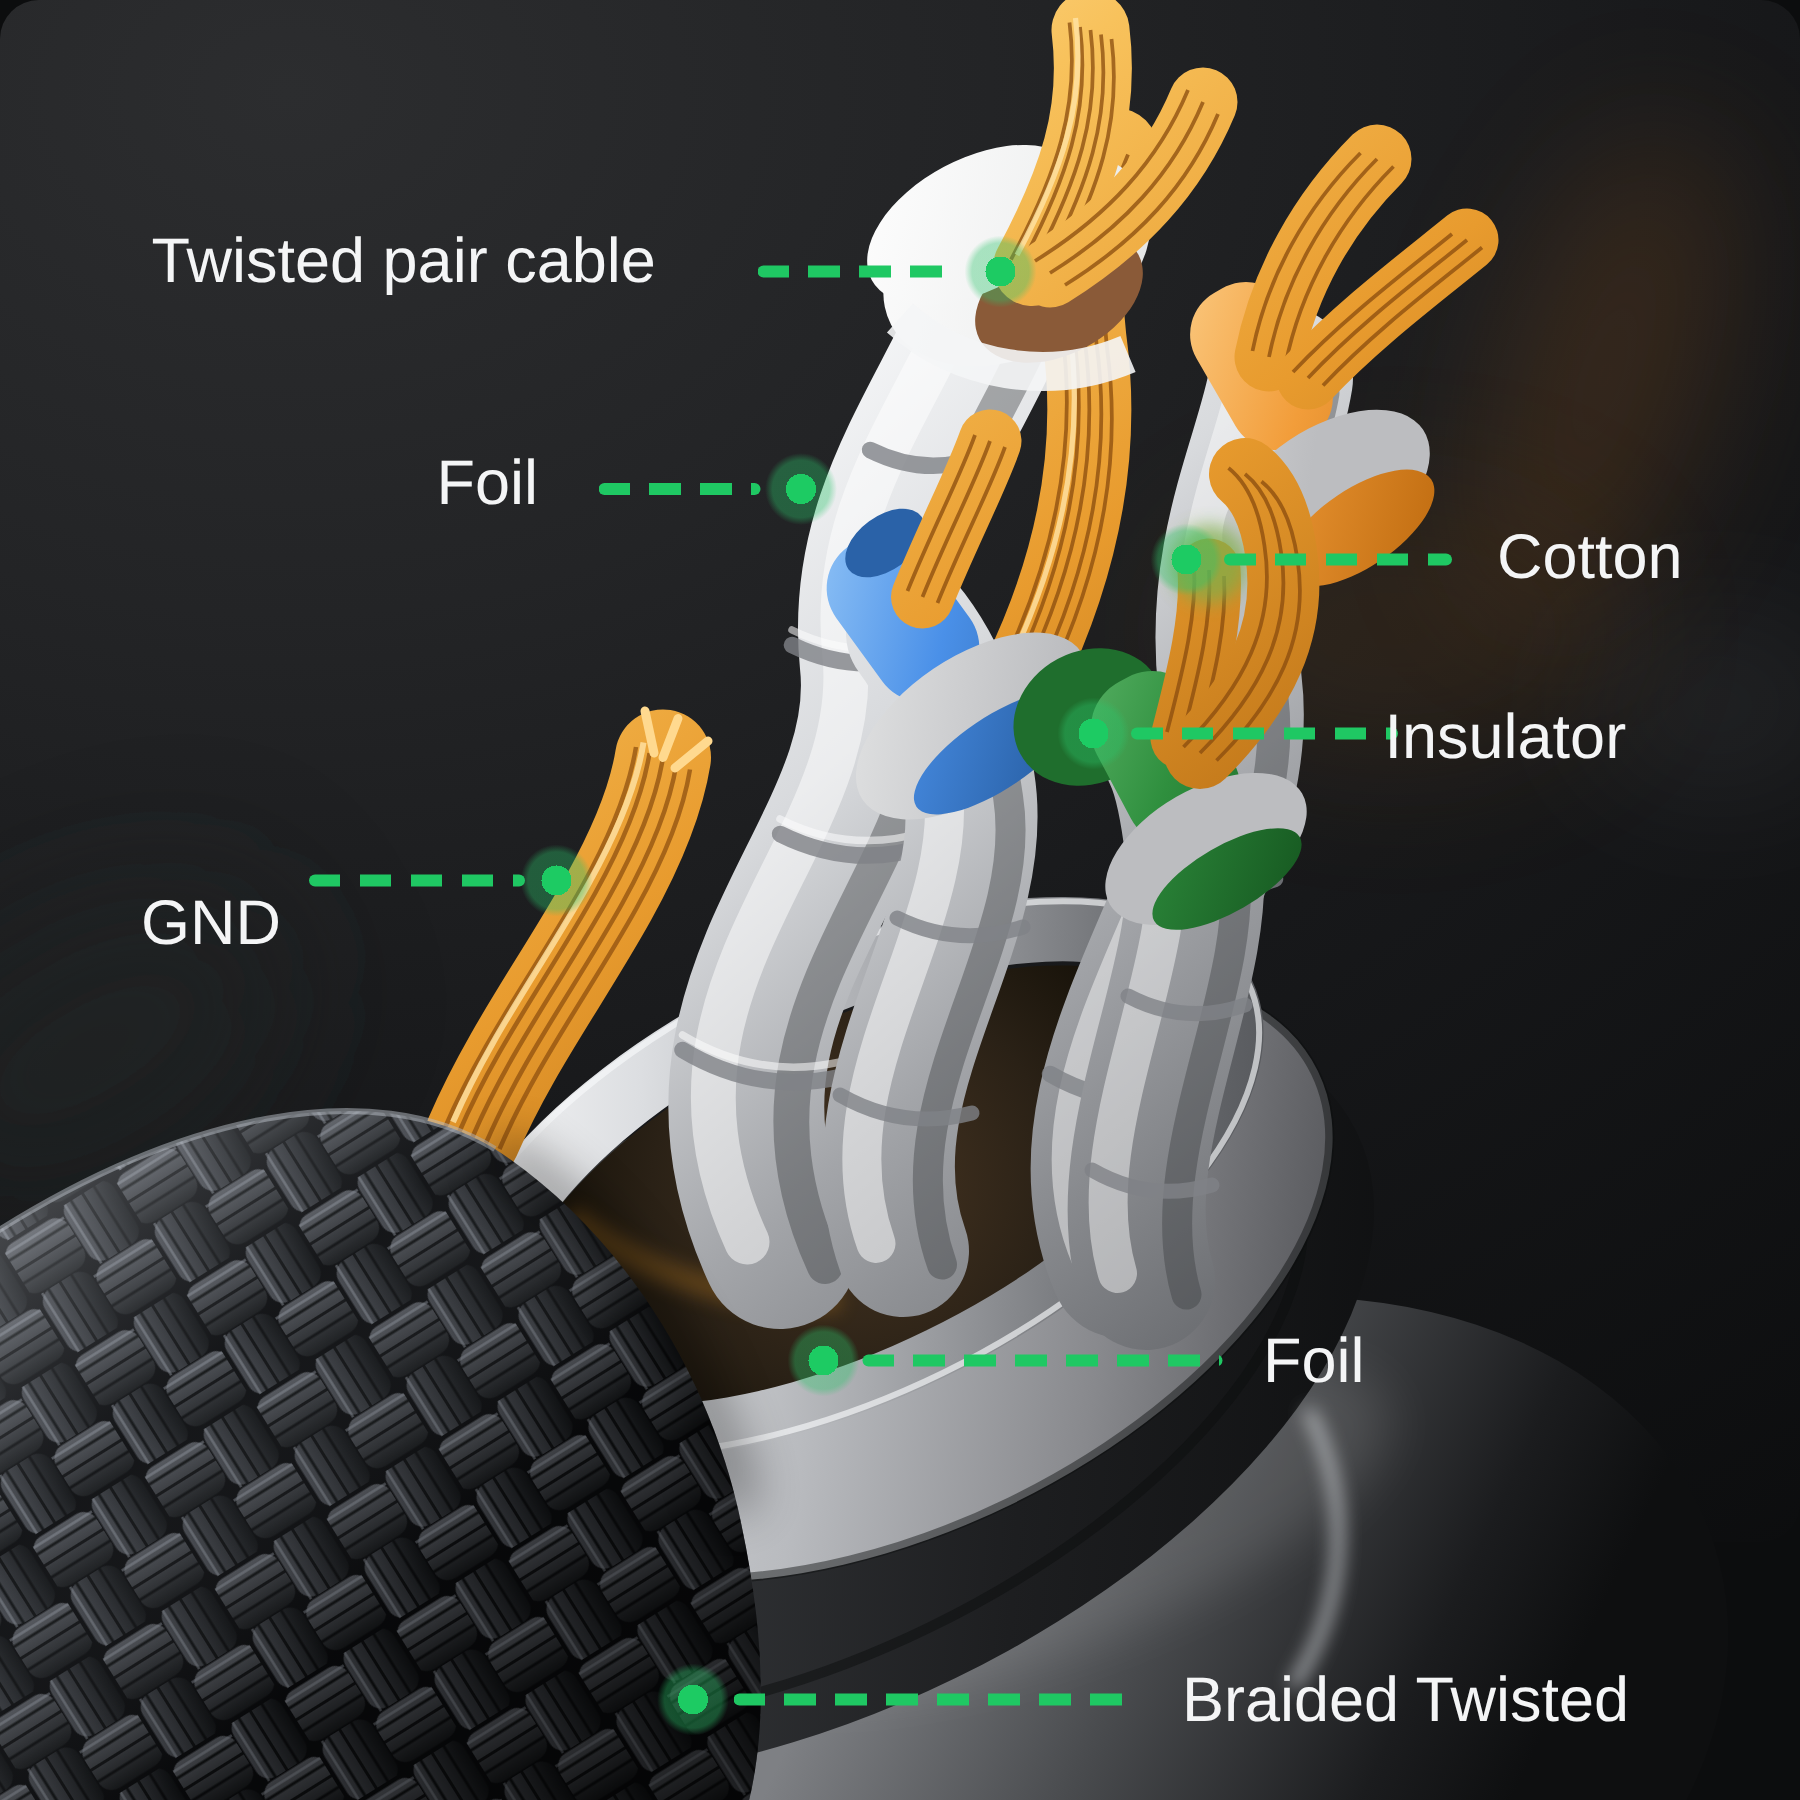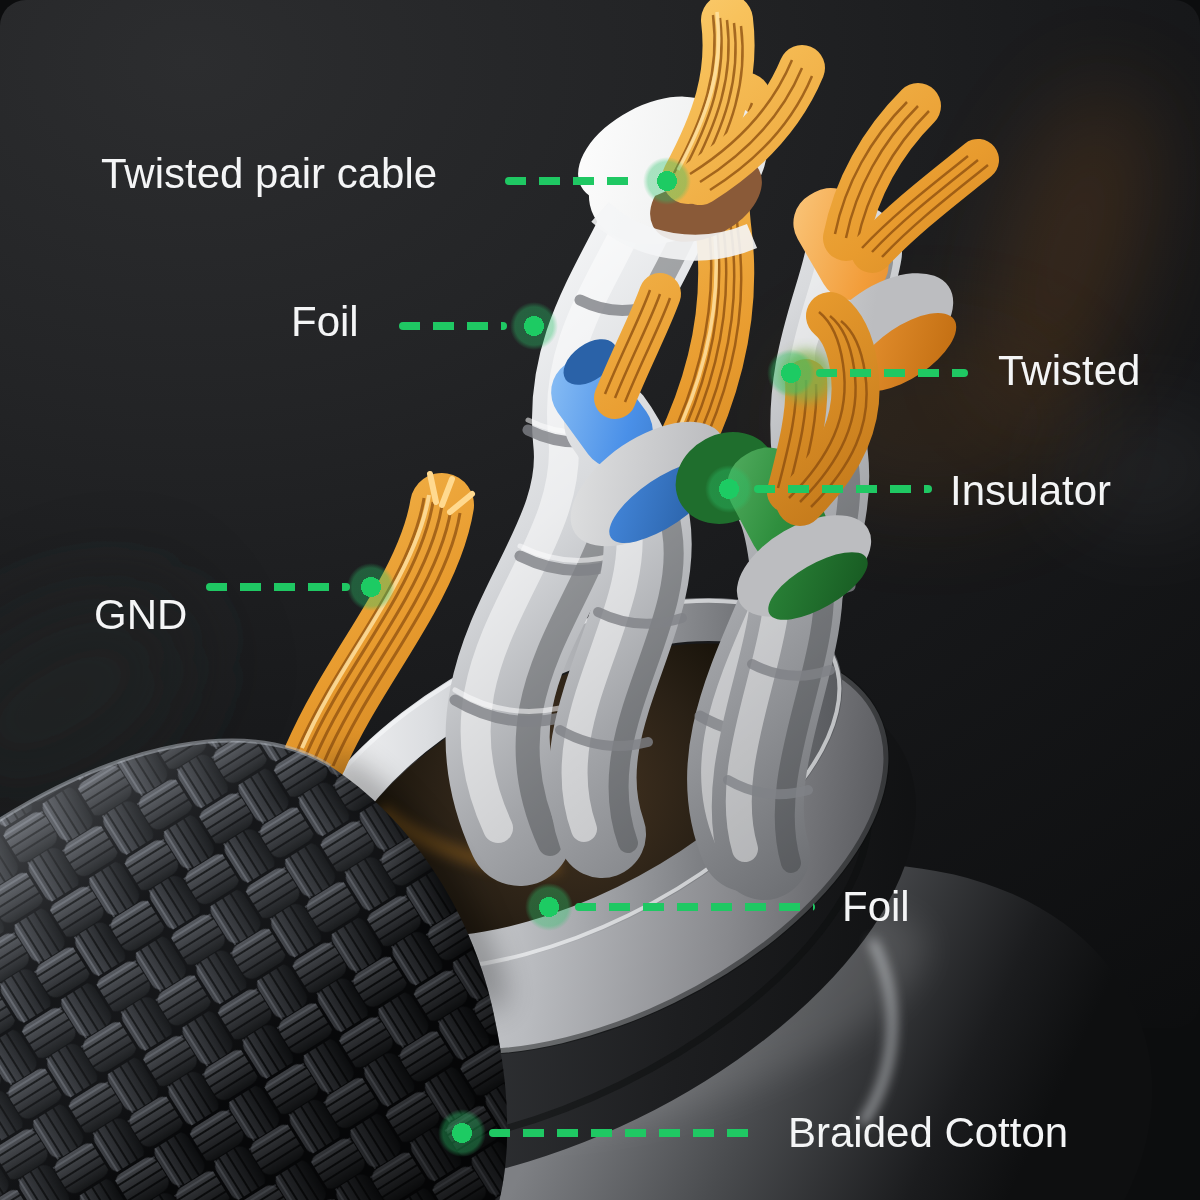--- a/index.html
+++ b/index.html
@@ -372,7 +372,7 @@
   <div>
     <span class="dot" style="left:767px;top:349px"></span>
     <div class="leader" style="left:816px;top:369px;width:152px"></div>
-    <span class="label-text" style="left:998px;top:349px">Twisted</span>
+    <span class="label-text" style="left:998px;top:349px">Cotton</span>
   </div>
 
   <div>

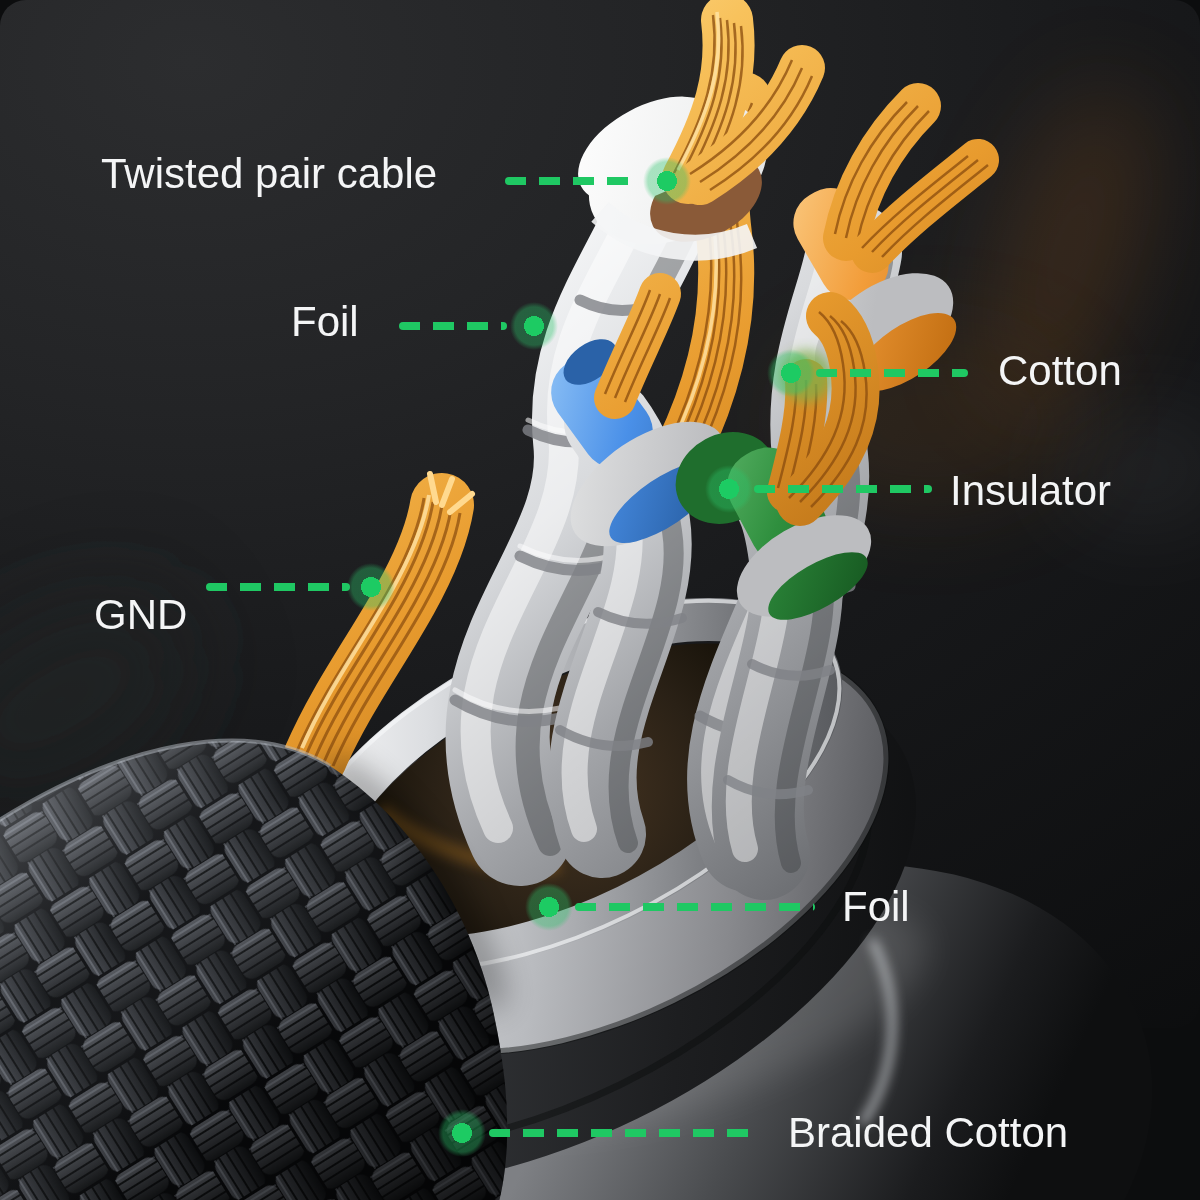--- a/index.html
+++ b/index.html
@@ -378,7 +378,7 @@
   <div>
     <span class="dot" style="left:705px;top:465px"></span>
     <div class="leader" style="left:754px;top:485px;width:178px"></div>
-    <span class="label-text" style="left:950px;top:469px">Insulator</span>
+    <span class="label-text" style="left:923px;top:469px">Insulator</span>
   </div>
 
   <div>

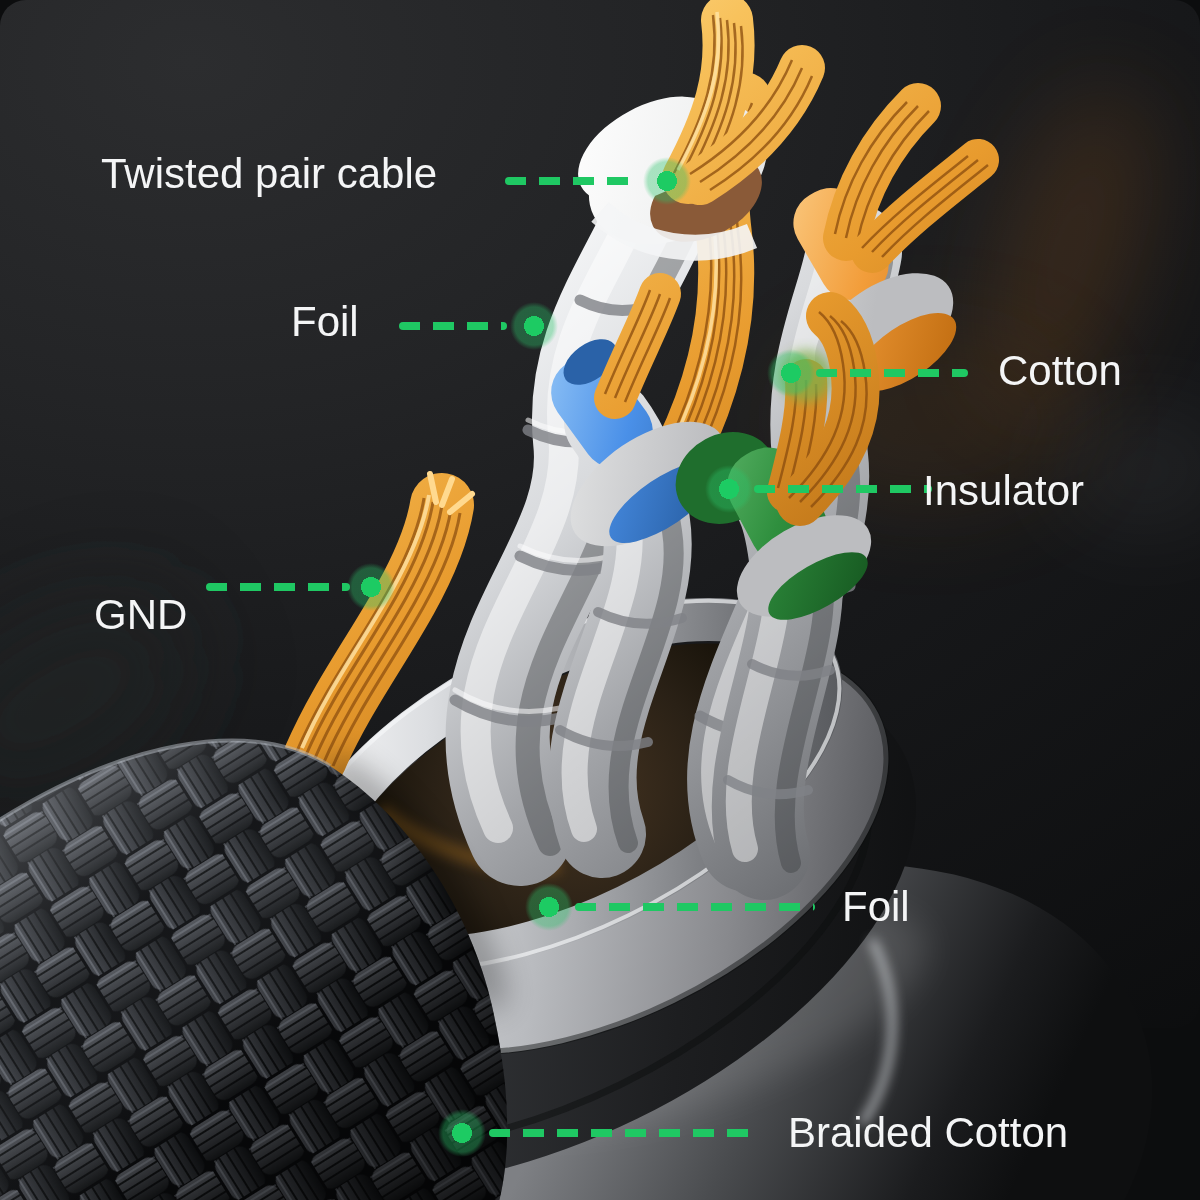--- a/index.html
+++ b/index.html
@@ -396,7 +396,7 @@
   <div>
     <span class="dot" style="left:438px;top:1109px"></span>
     <div class="leader" style="left:489px;top:1129px;width:270px"></div>
-    <span class="label-text" style="left:788px;top:1111px">Braided Cotton</span>
+    <span class="label-text" style="left:788px;top:1111px">Braided Twisted</span>
   </div>
 
 </div>

